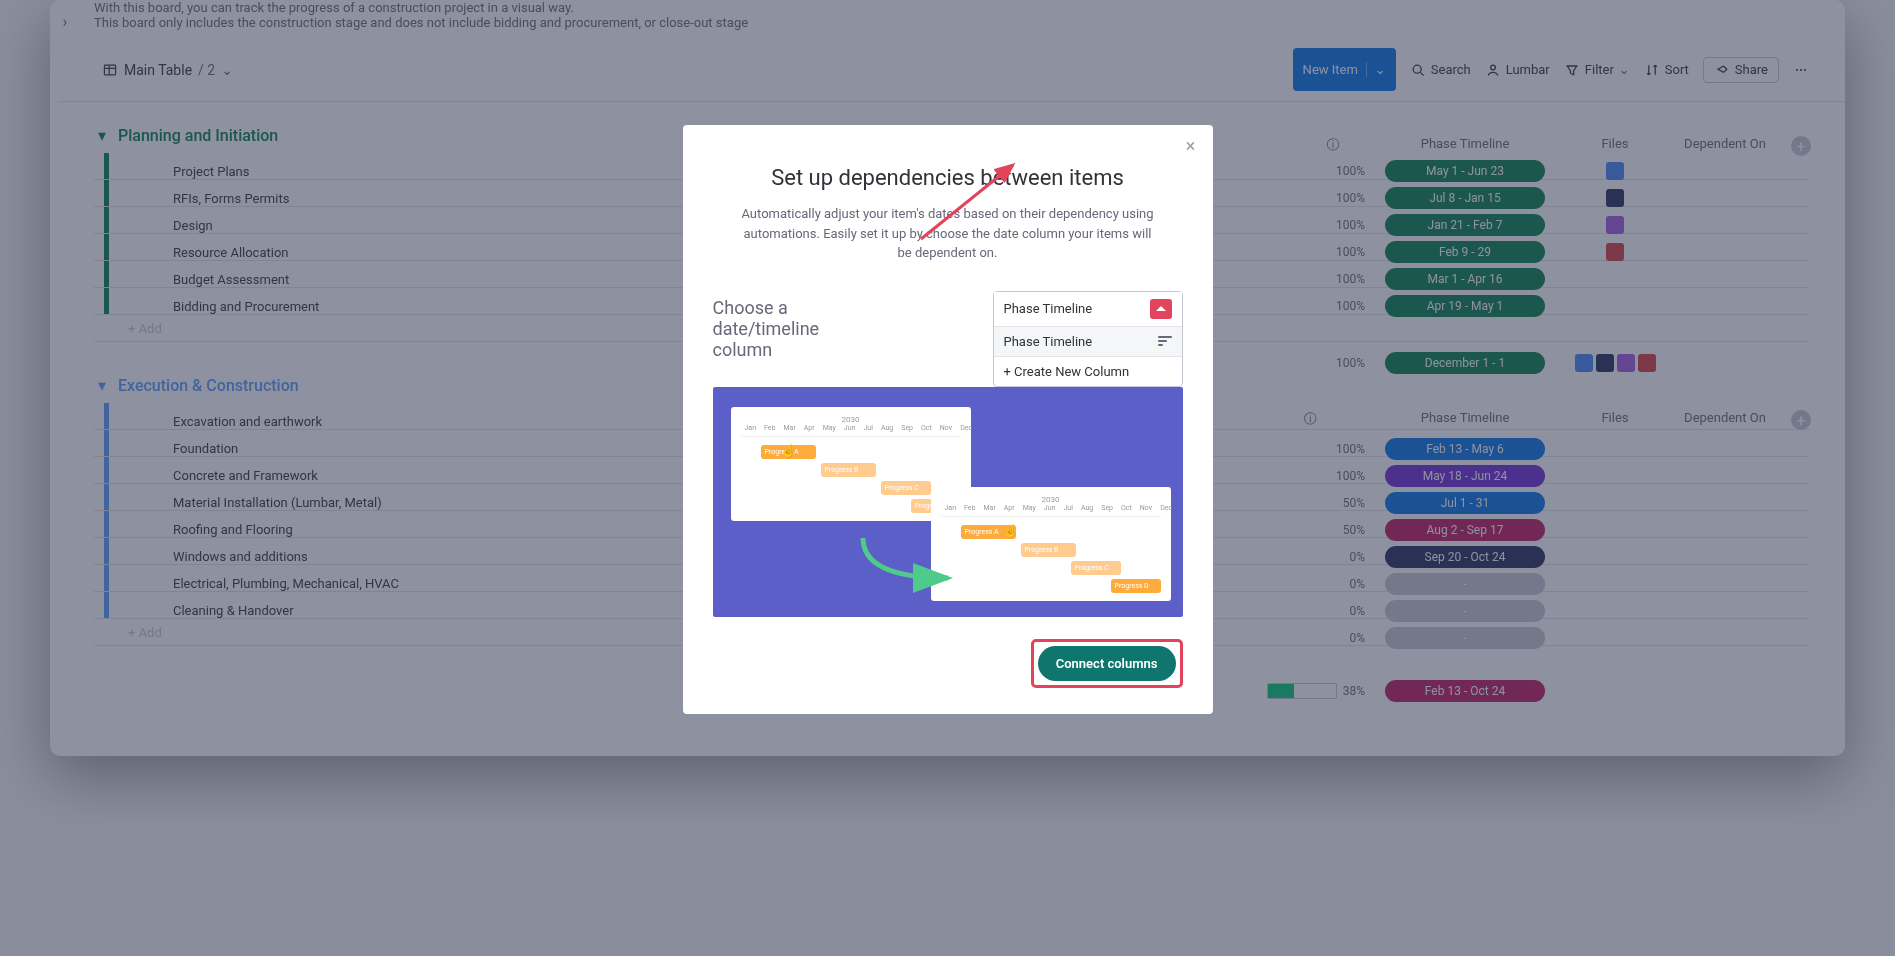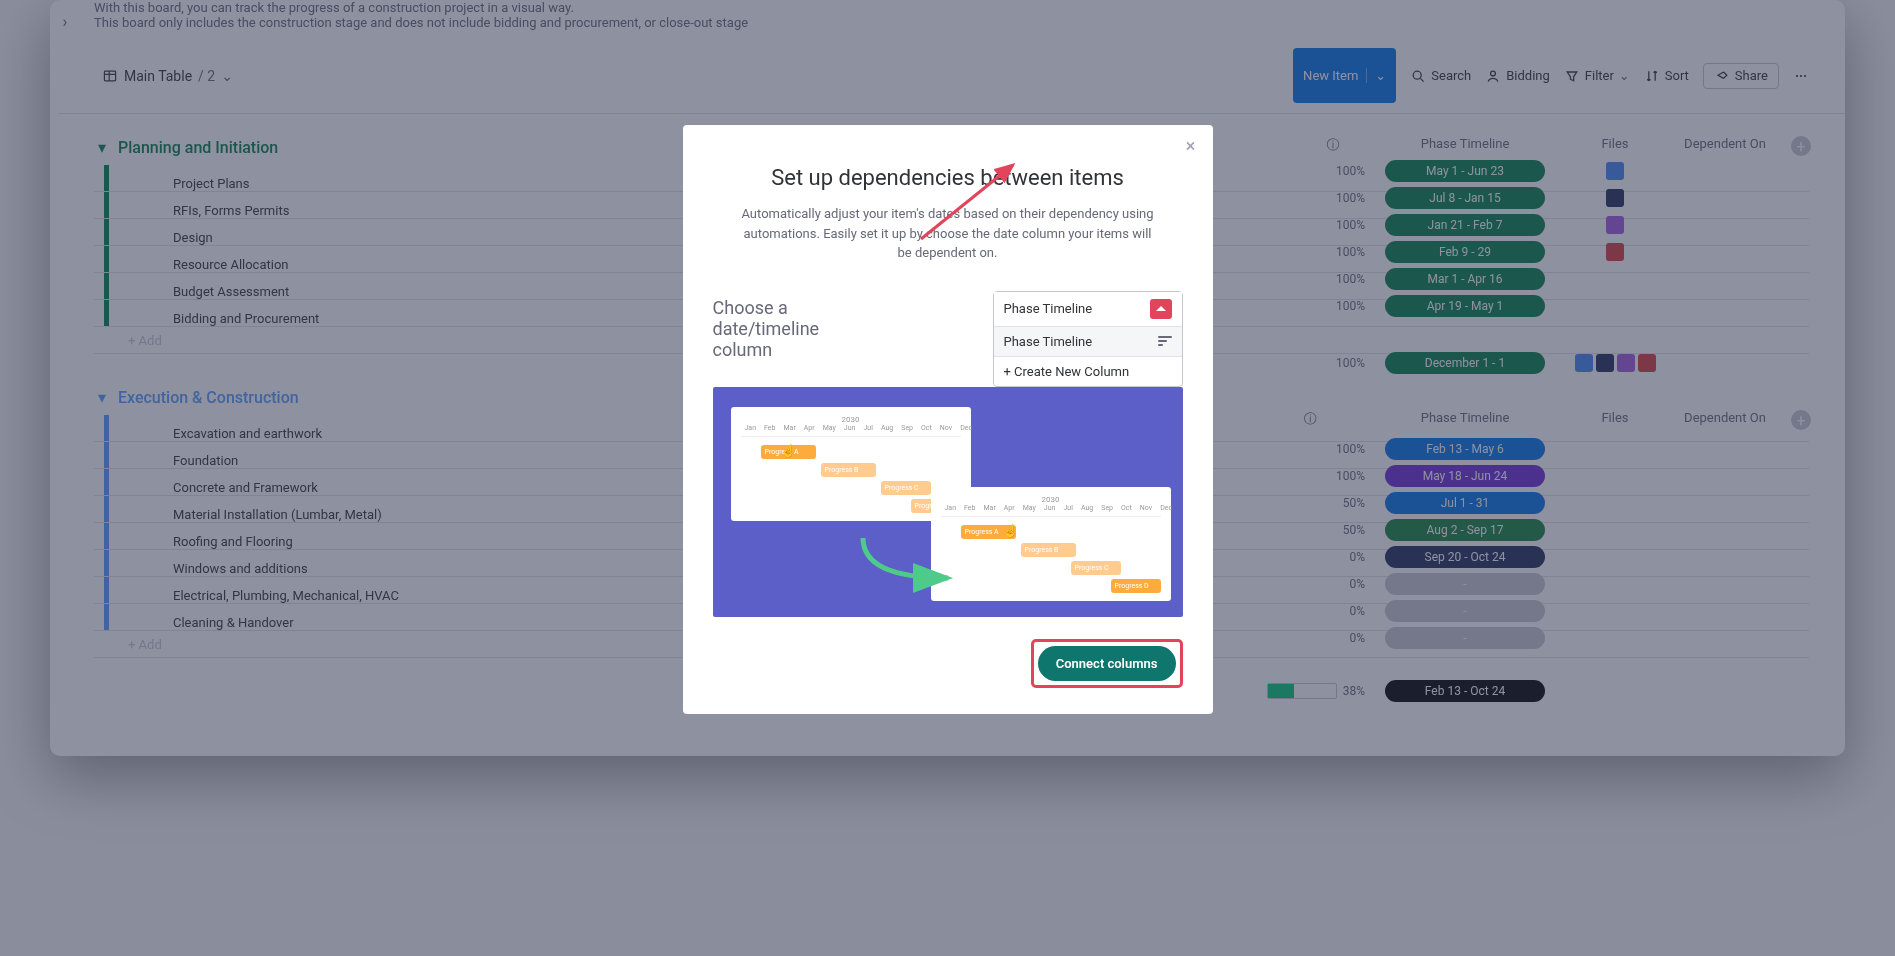--- a/index.html
+++ b/index.html
@@ -15,7 +15,7 @@
 .view-tab { display: flex; align-items: center; gap: 6px; font-size: 14px; color: #323338; padding: 4px 8px; cursor: pointer; }
 .view-tab svg { width: 16px; height: 16px; }
 .view-actions { margin-left: auto; display: flex; align-items: center; gap: 14px; }
-.btn-primary { background: #0073ea; color: #fff; border: none; border-radius: 4px; padding: 20px 10px; font-size: 13px; display: flex; align-items: center; gap: 6px; cursor: pointer; }
+.btn-primary { background: #0073ea; color: #fff; border: none; border-radius: 4px; padding: 14px 10px; font-size: 13px; display: flex; align-items: center; gap: 6px; cursor: pointer; }
 .btn-primary .caret { border-left: 1px solid rgba(255,255,255,.4); padding-left: 8px; margin-left:2px; }
 .toolbar-item { display: flex; align-items: center; gap: 5px; font-size: 13px; color: #323338; cursor: pointer; }
 .toolbar-item svg { width: 16px; height: 16px; }

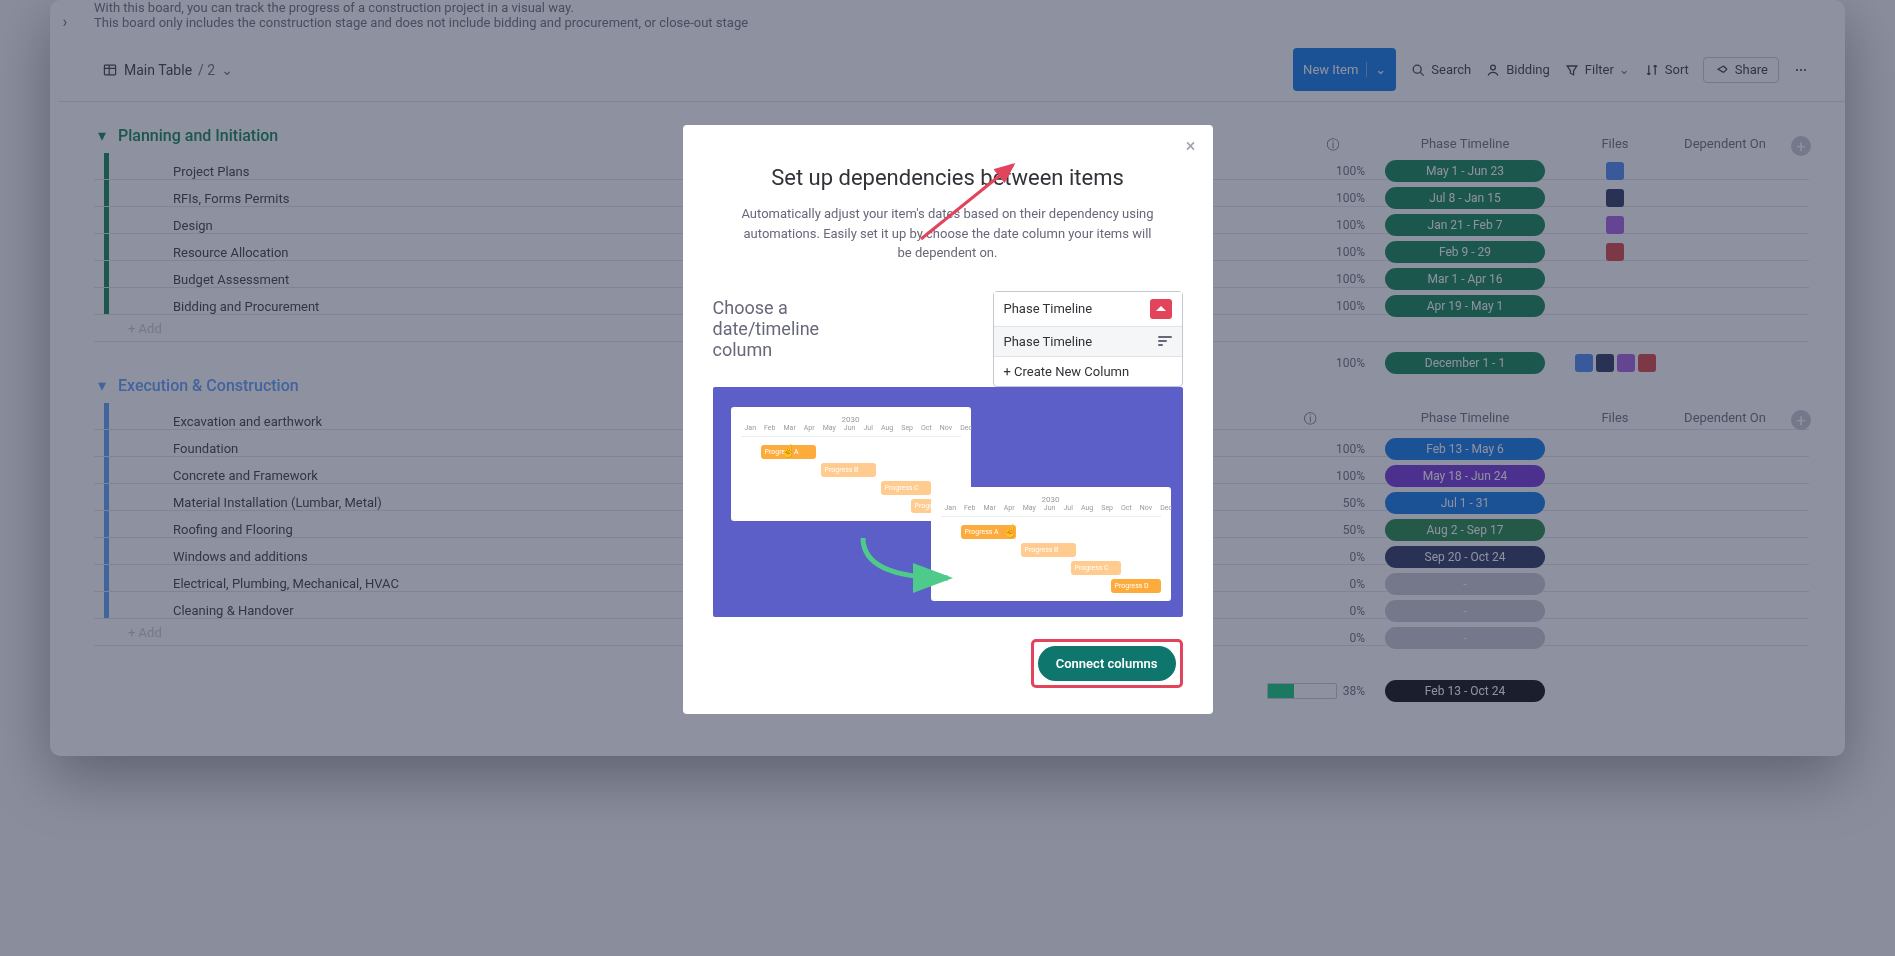--- a/index.html
+++ b/index.html
@@ -126,7 +126,7 @@
               <circle cx="10" cy="7" r="3"></circle>
               <path d="M4 17c1-3 4-4 6-4s5 1 6 4"></path>
             </svg>
-          <span>Bidding</span>
+          <span>Lumbar</span>
         </div>
         <div class="toolbar-item">
           <svg viewBox="0 0 20 20" fill="none" stroke="currentColor" stroke-width="1.6">

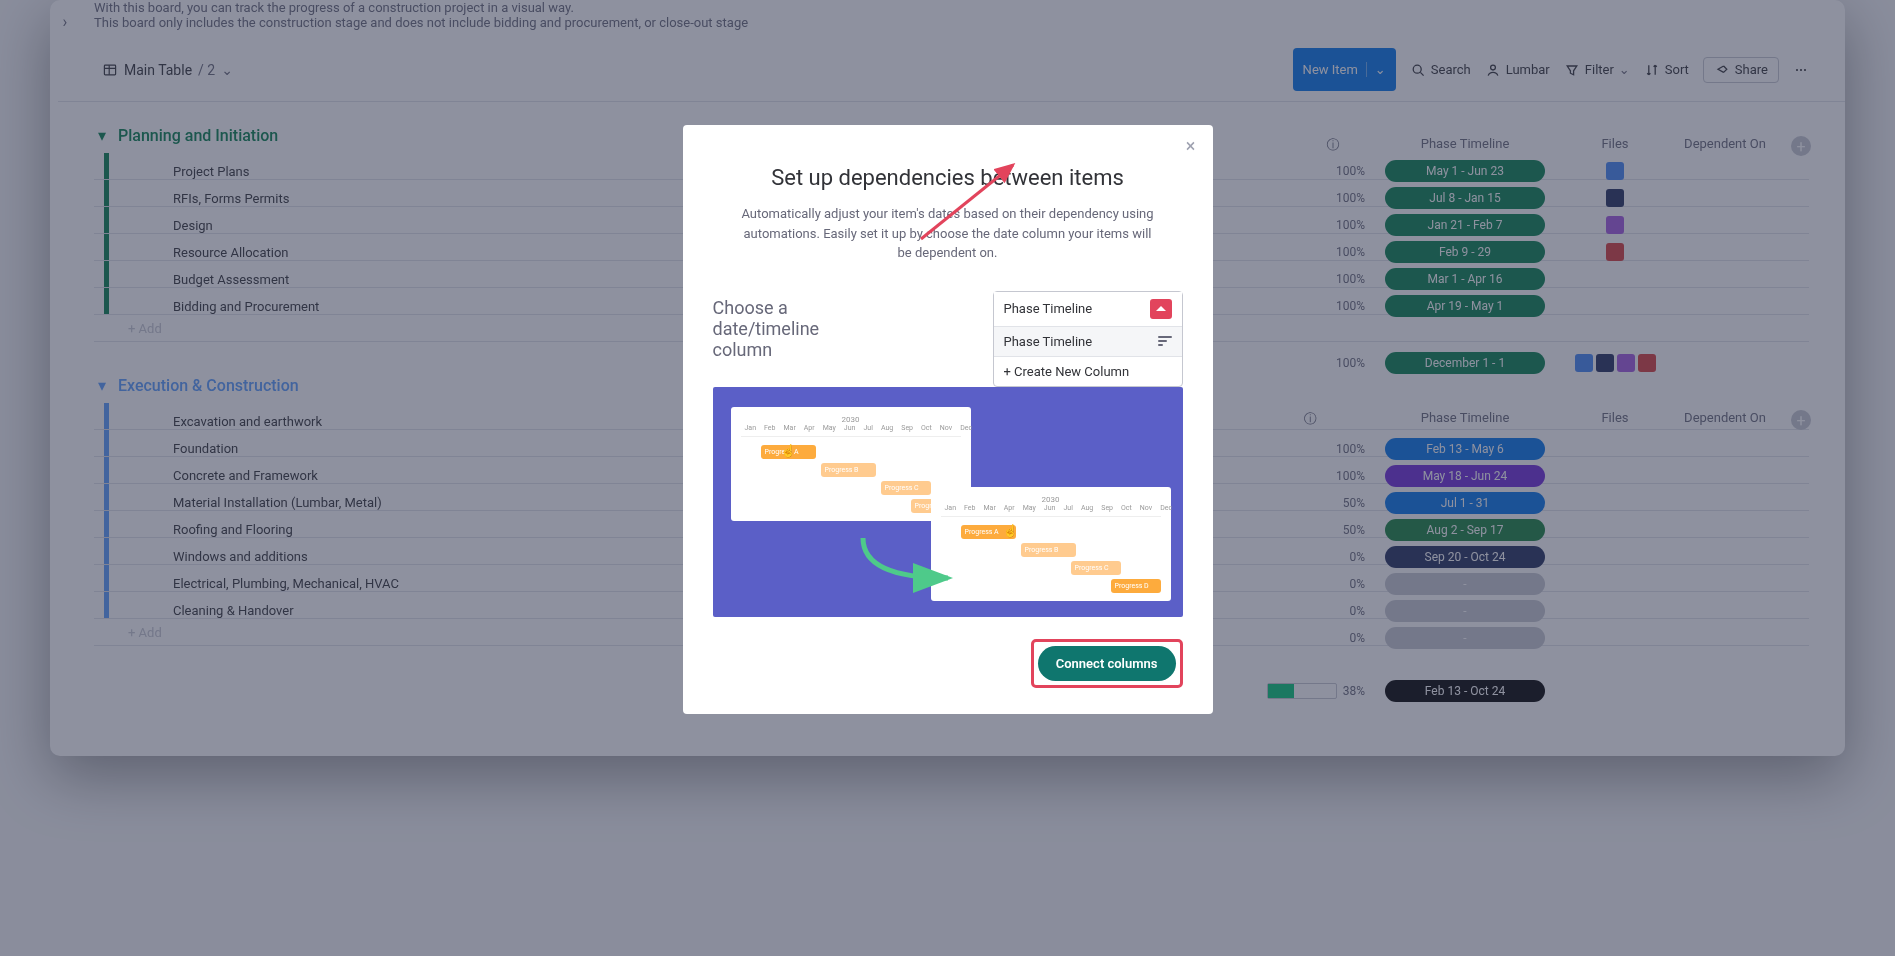--- a/index.html
+++ b/index.html
@@ -348,7 +348,7 @@
         <div class="prog" style="display:flex;align-items:center;justify-content:flex-end;">
           <span>50%</span>
         </div>
-        <div class="tl-pill" style="background:#15803d">Aug 2 - Sep 17</div>
+        <div class="tl-pill" style="background:#be185d">Aug 2 - Sep 17</div>
         <div class="files"></div>
         <div class="dep"></div>
       </div>

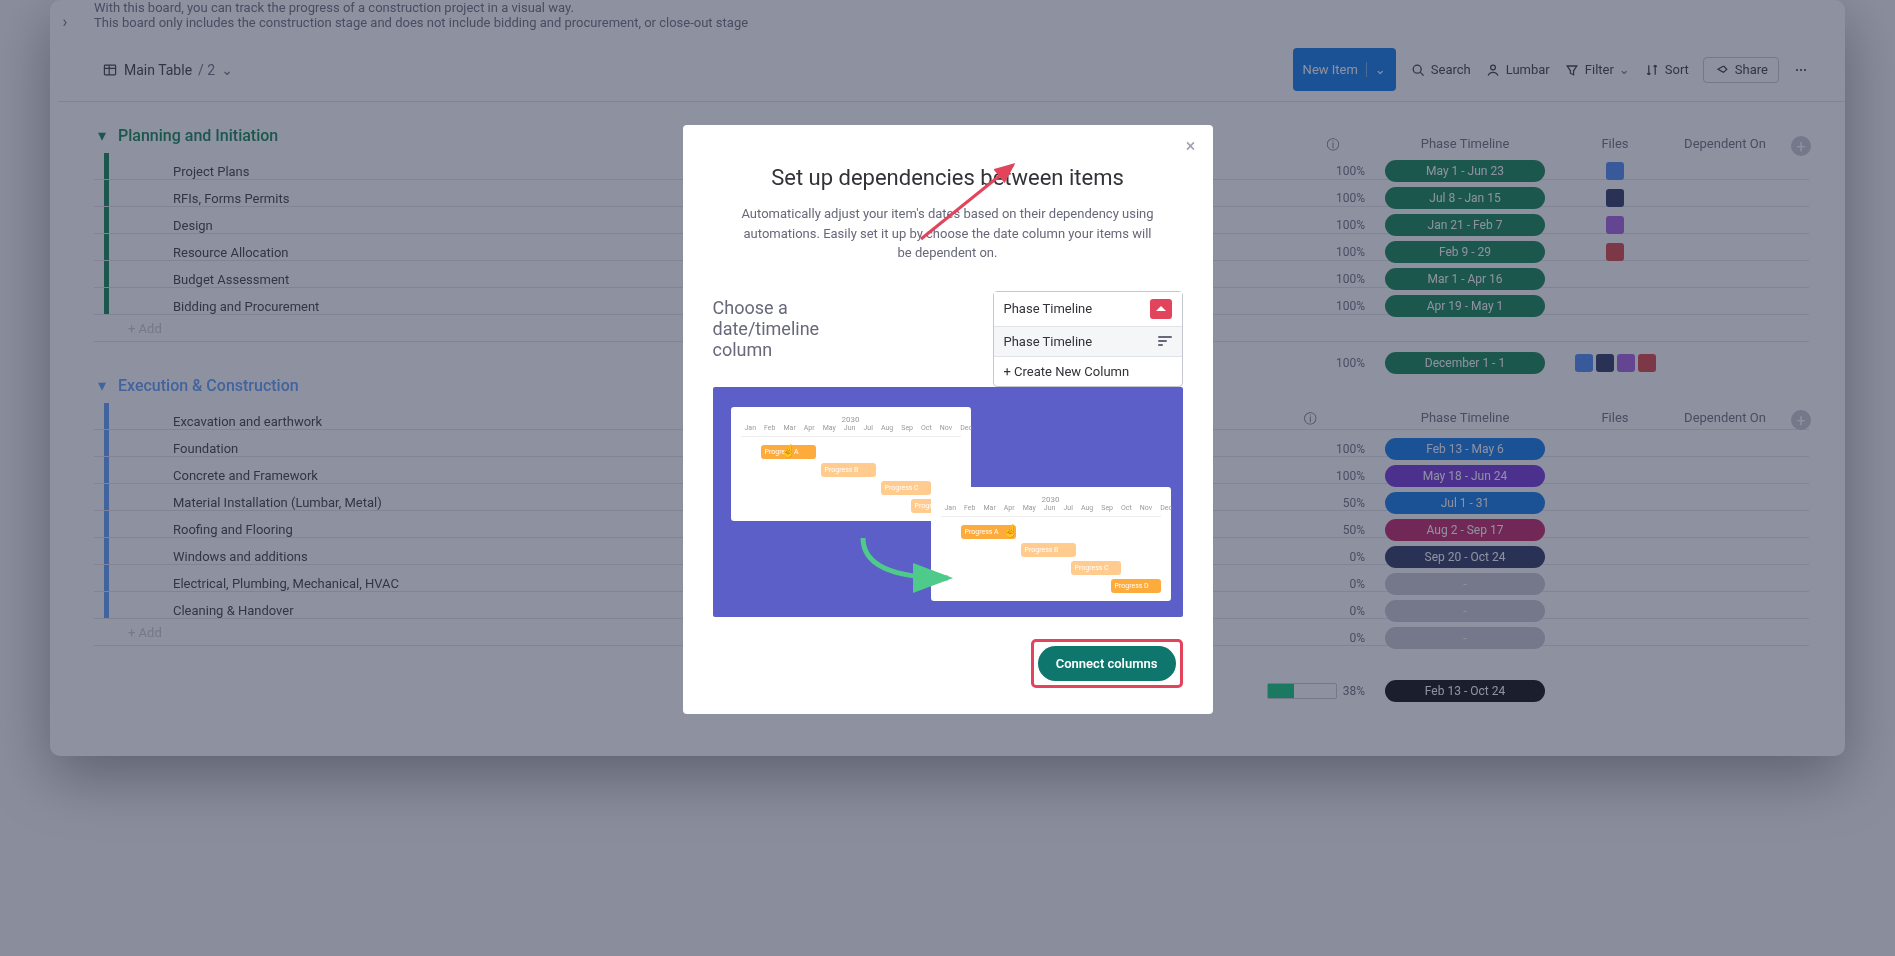--- a/index.html
+++ b/index.html
@@ -391,7 +391,7 @@
           </div>
           <span>38%</span>
         </div>
-        <div class="tl-pill" style="background:#000000">Feb 13 - Oct 24</div>
+        <div class="tl-pill" style="background:#be185d">Feb 13 - Oct 24</div>
         <div class="files"></div>
         <div class="dep"></div>
       </div>

